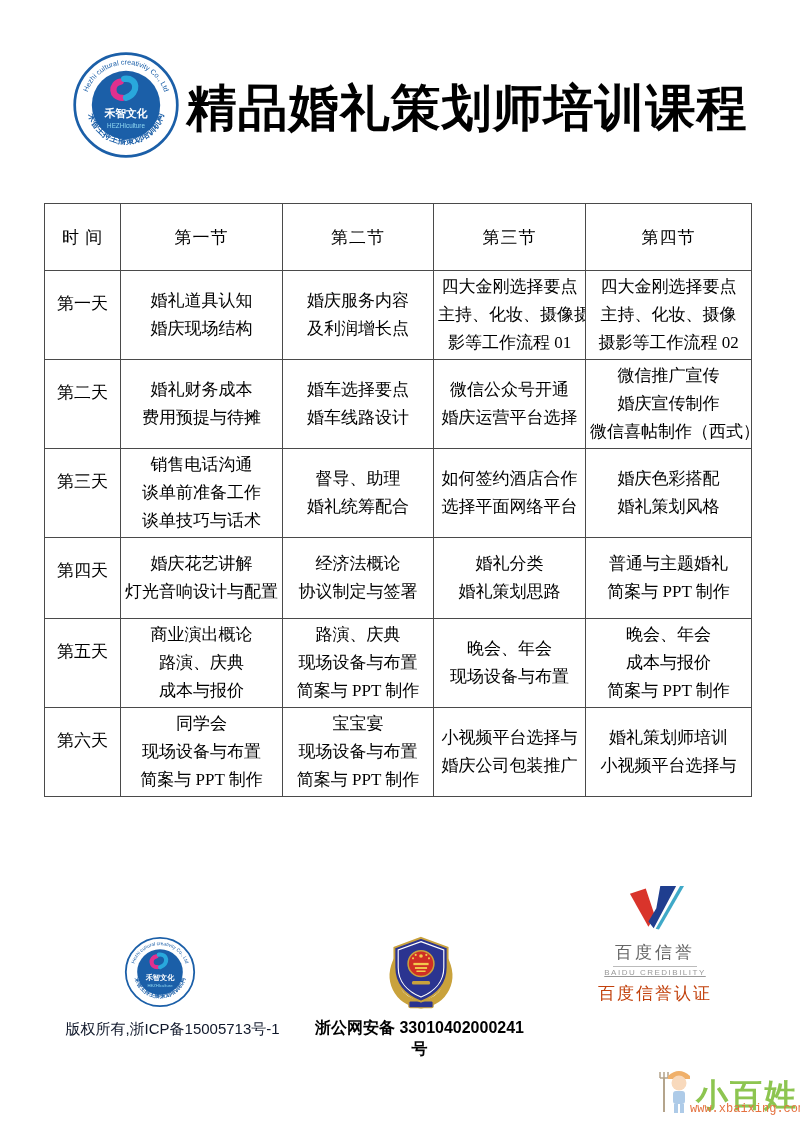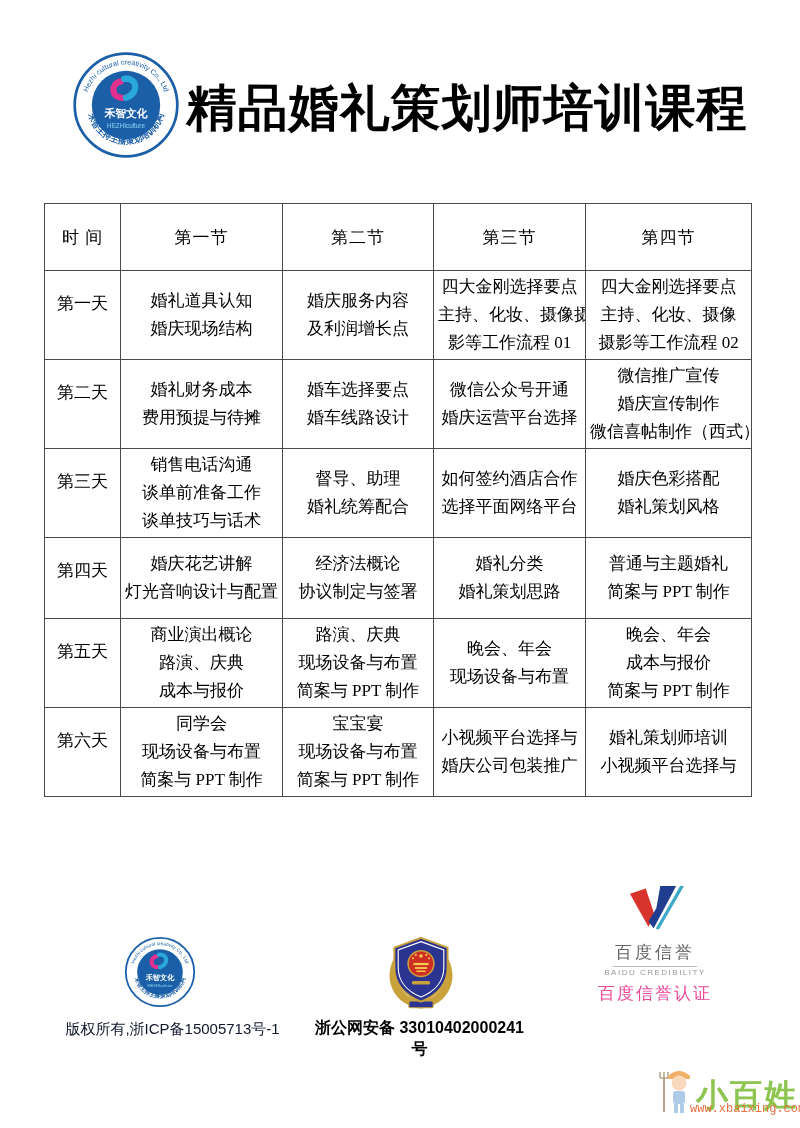--- a/index.html
+++ b/index.html
@@ -49,7 +49,7 @@
   }
   .baidu-subtitle {
     font-family:"Liberation Sans","DejaVu Sans",sans-serif; font-size:8px;
-    color:#999; letter-spacing:1.5px; margin-top:1px;
+    color:#999; letter-spacing:1.5px; margin-top:1px;text-decoration:underline;
   }
   .baidu-caption {
     font-family:"Liberation Sans","DejaVu Sans",sans-serif; font-size:17px;

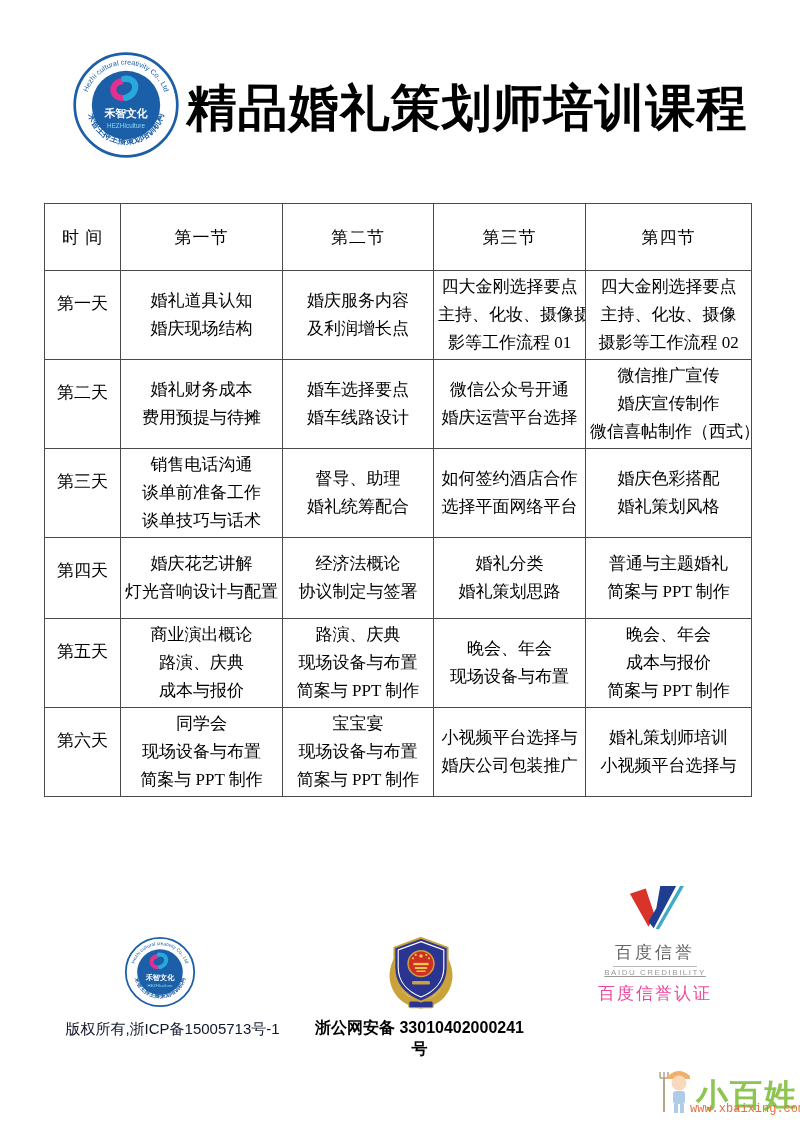--- a/index.html
+++ b/index.html
@@ -53,7 +53,7 @@
   }
   .baidu-caption {
     font-family:"Liberation Sans","DejaVu Sans",sans-serif; font-size:17px;
-    color:#ec4899; letter-spacing:2px; margin-top:5px;text-align:center;
+    color:#c2410c; letter-spacing:2px; margin-top:5px;text-align:center;
   }
   
   .watermark { position:absolute; left:648px; top:1060px; width:150px; height:62px; }

